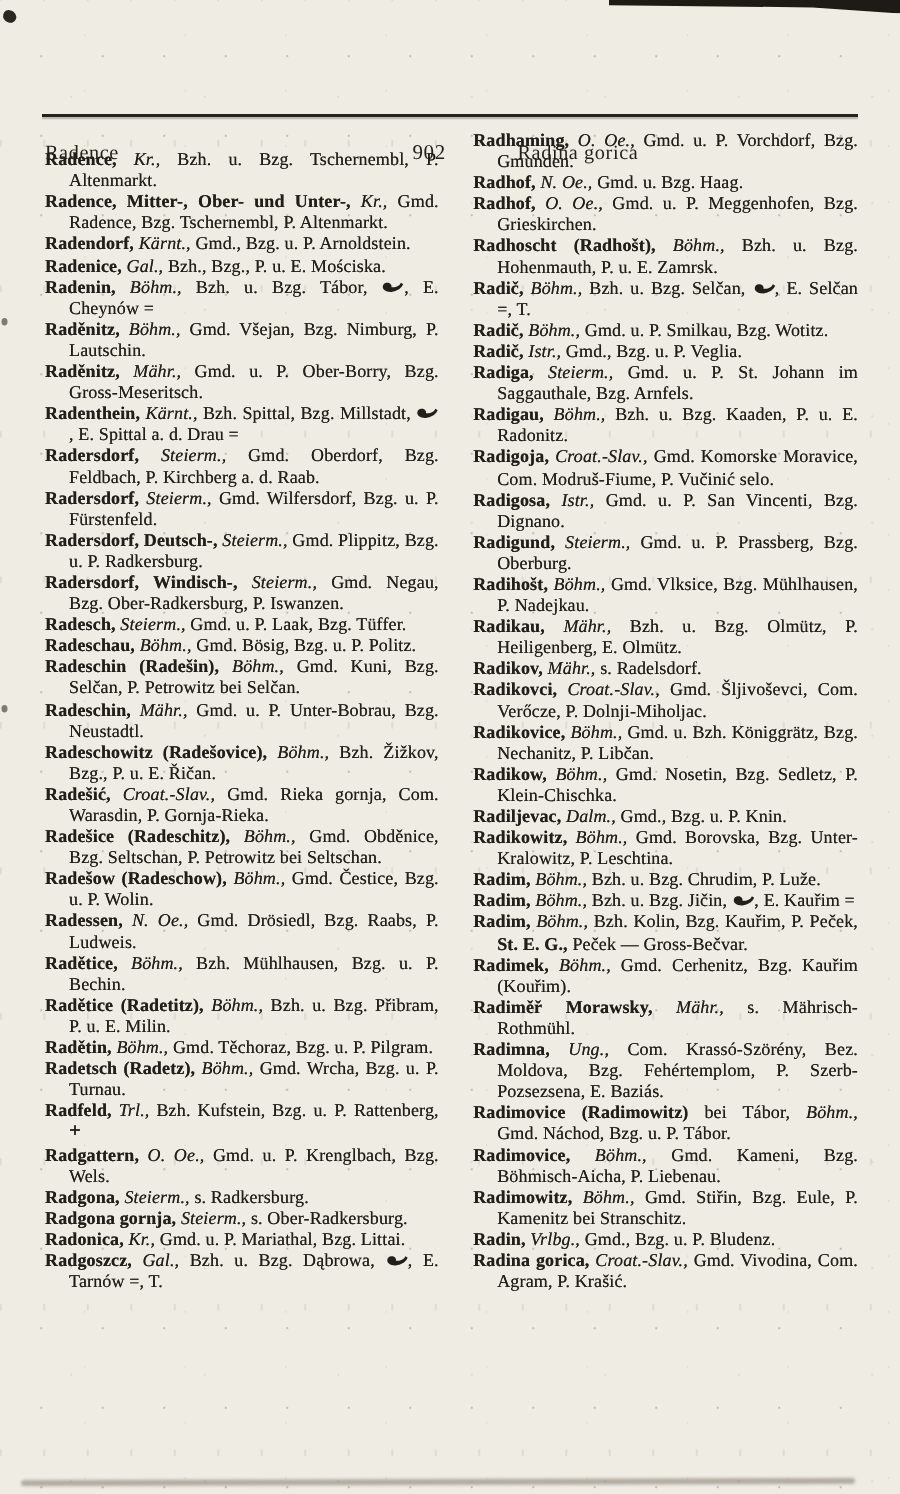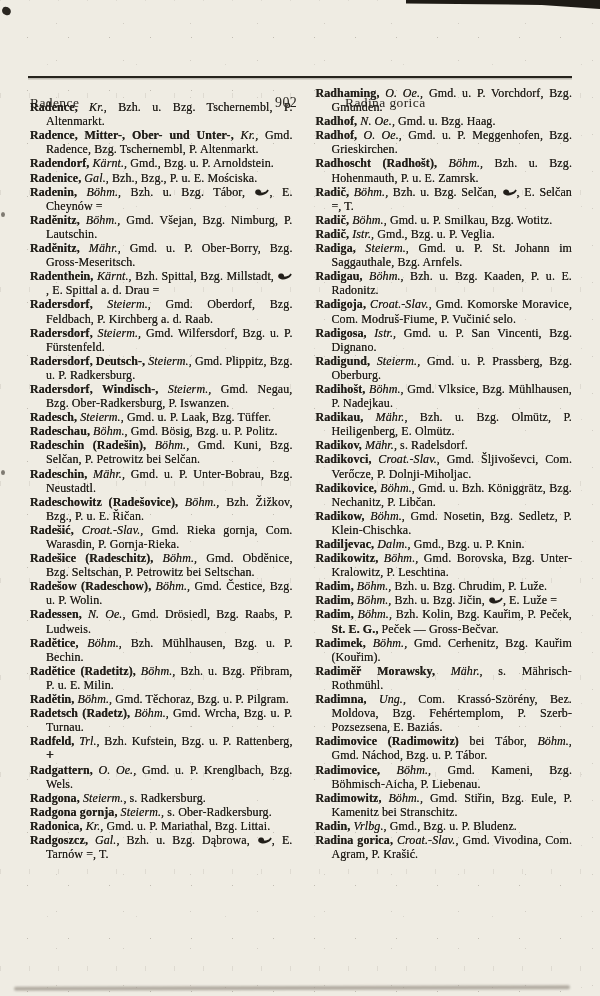--- a/index.html
+++ b/index.html
@@ -147,7 +147,7 @@
       <p class="entry"><span class="seg-b">Radim,</span><span class="seg-i"> Böhm.,</span><span class="seg-r"> Bzh. u. Bzg. Chrudim, P. Luže.</span></p>
       <p class="entry"><span class="seg-b">Radim,</span><span class="seg-i"> Böhm.,</span><span class="seg-r"> Bzh. u. Bzg. Jičin, </span><span class="icon ic-post-horn"><svg width="15" height="9" viewBox="0 0 30 18" aria-hidden="true">
             <path fill="currentColor" d="M5 13C1 11 1.5 4 7 3c5-1 8.5 3 6.5 7-1.4 3-6.4 4-7.4 1-.8-2 2-4 4-3 5.5 2 10.5 1 14.5-2l2-3 3 2-2 3.2C24 13 15 16 10 15c-2-.4-4-1-5-2z"></path>
-          </svg></span><span class="seg-r">, E. Luže =</span></p>
+          </svg></span><span class="seg-r">, E. Kauřim =</span></p>
       <p class="entry"><span class="seg-b">Radim,</span><span class="seg-i"> Böhm.,</span><span class="seg-r"> Bzh. Kolin, Bzg. Kauřim, P. Peček, </span><span class="seg-b">St. E. G.,</span><span class="seg-r"> Peček — Gross-Bečvar.</span></p>
       <p class="entry"><span class="seg-b">Radimek,</span><span class="seg-i"> Böhm.,</span><span class="seg-r"> Gmd. Cerhenitz, Bzg. Kauřim (Kouřim).</span></p>
       <p class="entry"><span class="seg-b">Radiměř Morawsky,</span><span class="seg-i"> Mähr.,</span><span class="seg-r"> s. Mährisch-Rothmühl.</span></p>

